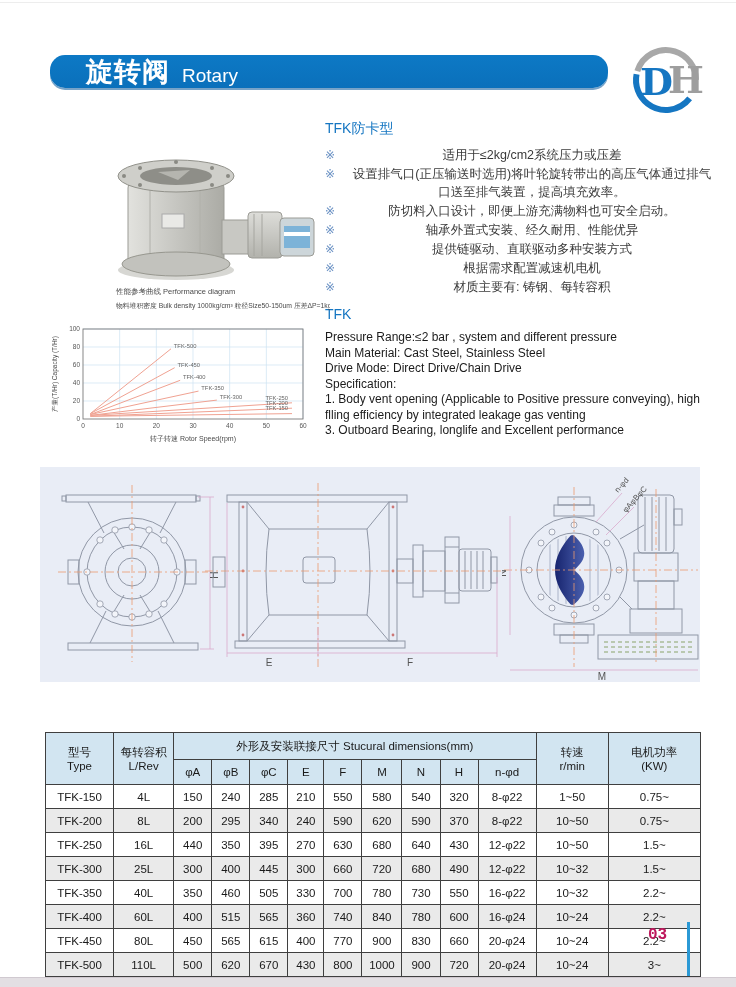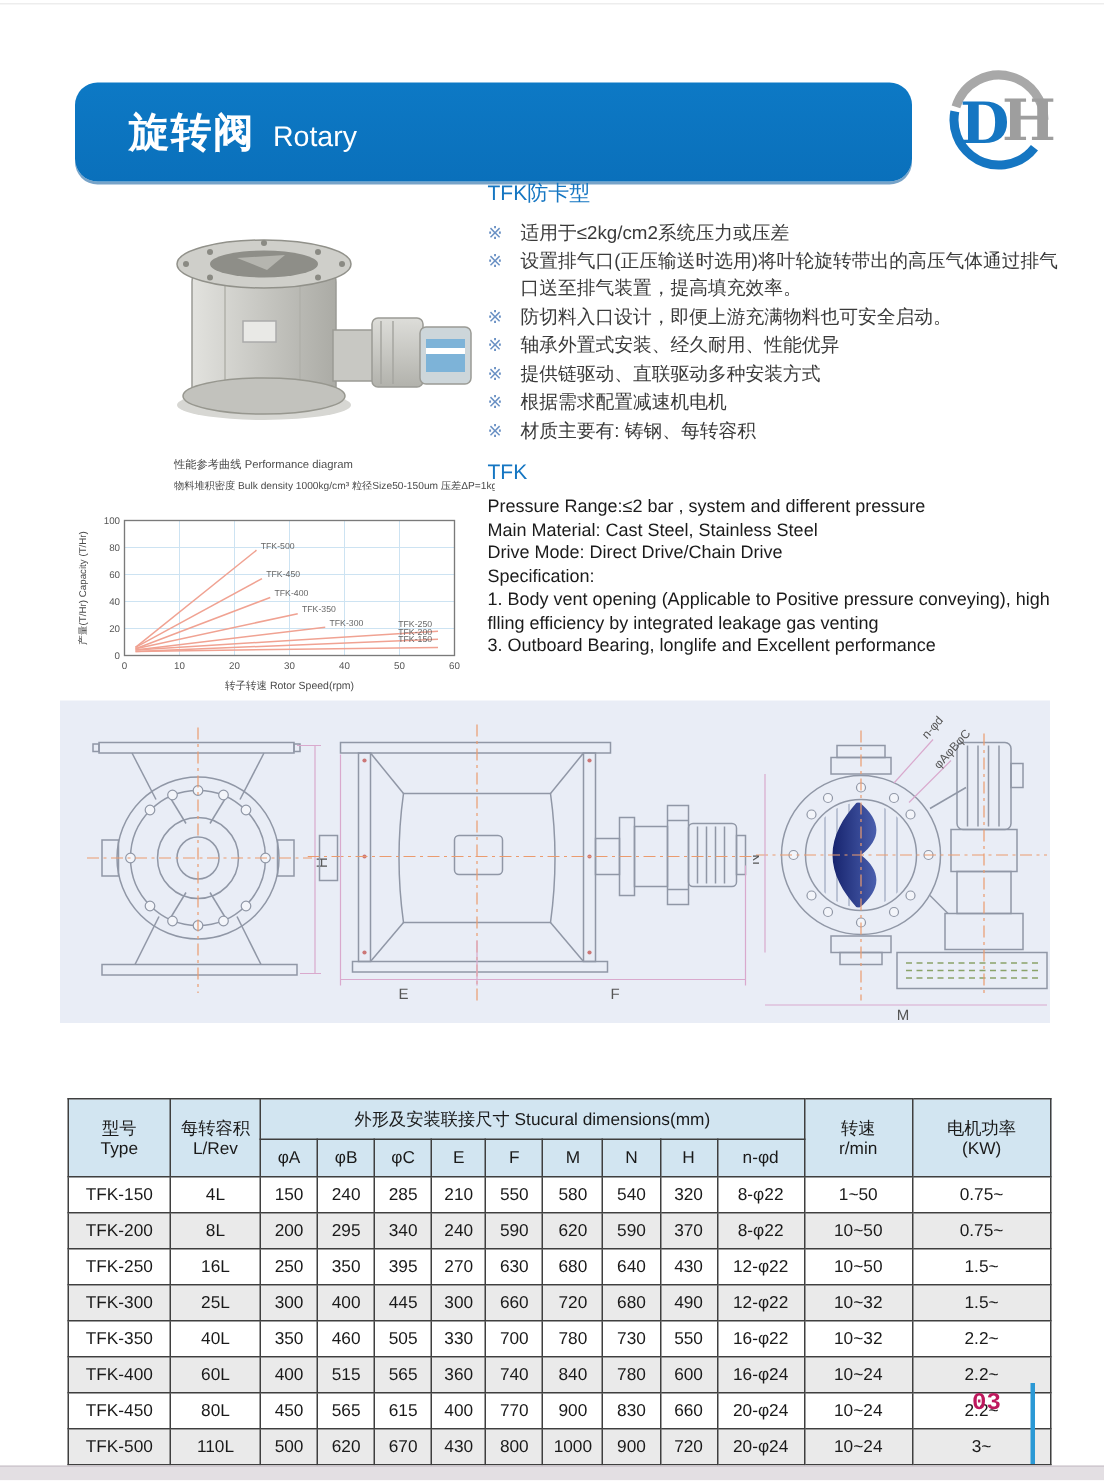--- a/index.html
+++ b/index.html
@@ -8,7 +8,7 @@
   .topline{position:absolute;top:2px;left:0;right:0;height:1px;background:#ededed;}
 
   
-  .banner{position:absolute;left:50px;top:55px;width:558px;height:66px;border-radius:15px;
+  .banner{position:absolute;left:50px;top:55px;width:558px;height:33px;border-radius:15px;
           background:linear-gradient(#0d79c5,#0a70bb);box-shadow:0 2px 0 rgba(7,88,154,.55);
           display:flex;align-items:center;}
   .banner .zh{color:#fff;font-size:27px;font-weight:bold;margin-left:36px;letter-spacing:1px;}

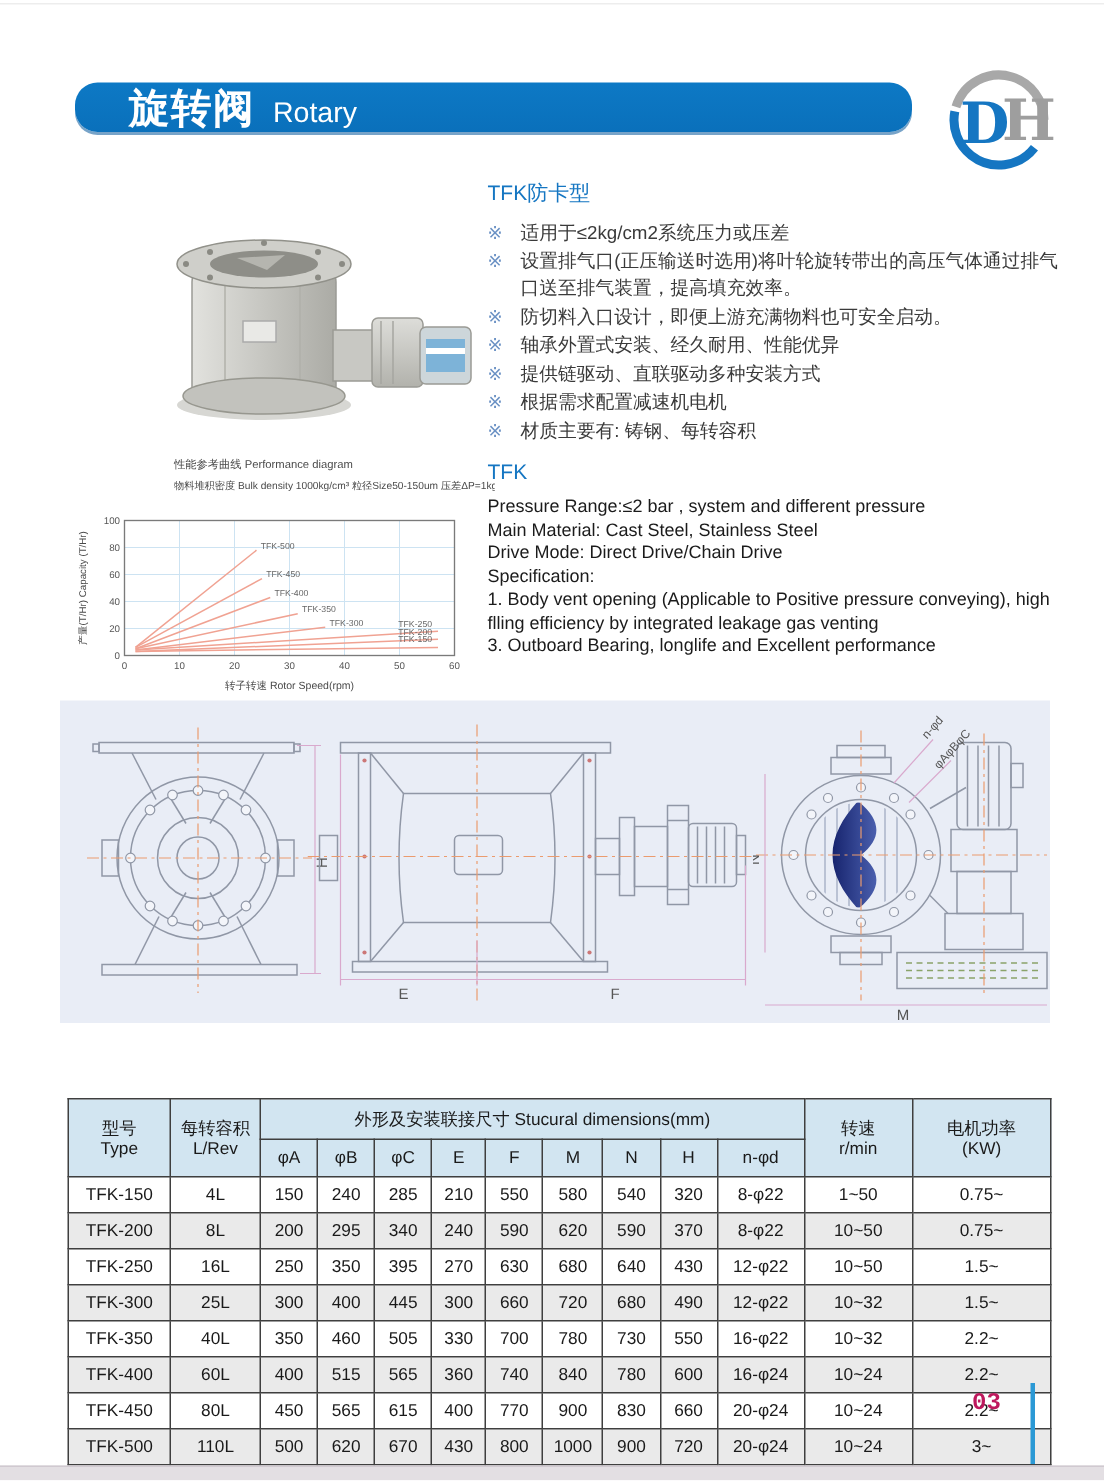--- a/index.html
+++ b/index.html
@@ -24,7 +24,7 @@
   ul.features{list-style:none;margin:0;padding:0;}
   ul.features li{display:flex;margin:0 0 1px 0;}
   ul.features .mk{flex:0 0 22px;color:#6a91c4;font-size:12px;line-height:18px;}
-  ul.features .tx{flex:1;font-size:12.5px;line-height:18px;color:#3a3a3a;}
+  ul.features .tx{flex:1;font-size:12.5px;line-height:18px;color:#3a3a3a;text-align:center;}
   .specs{margin-top:10px;}
   .specs p{margin:0;font-size:12px;line-height:15.5px;color:#1b1b1b;}
 

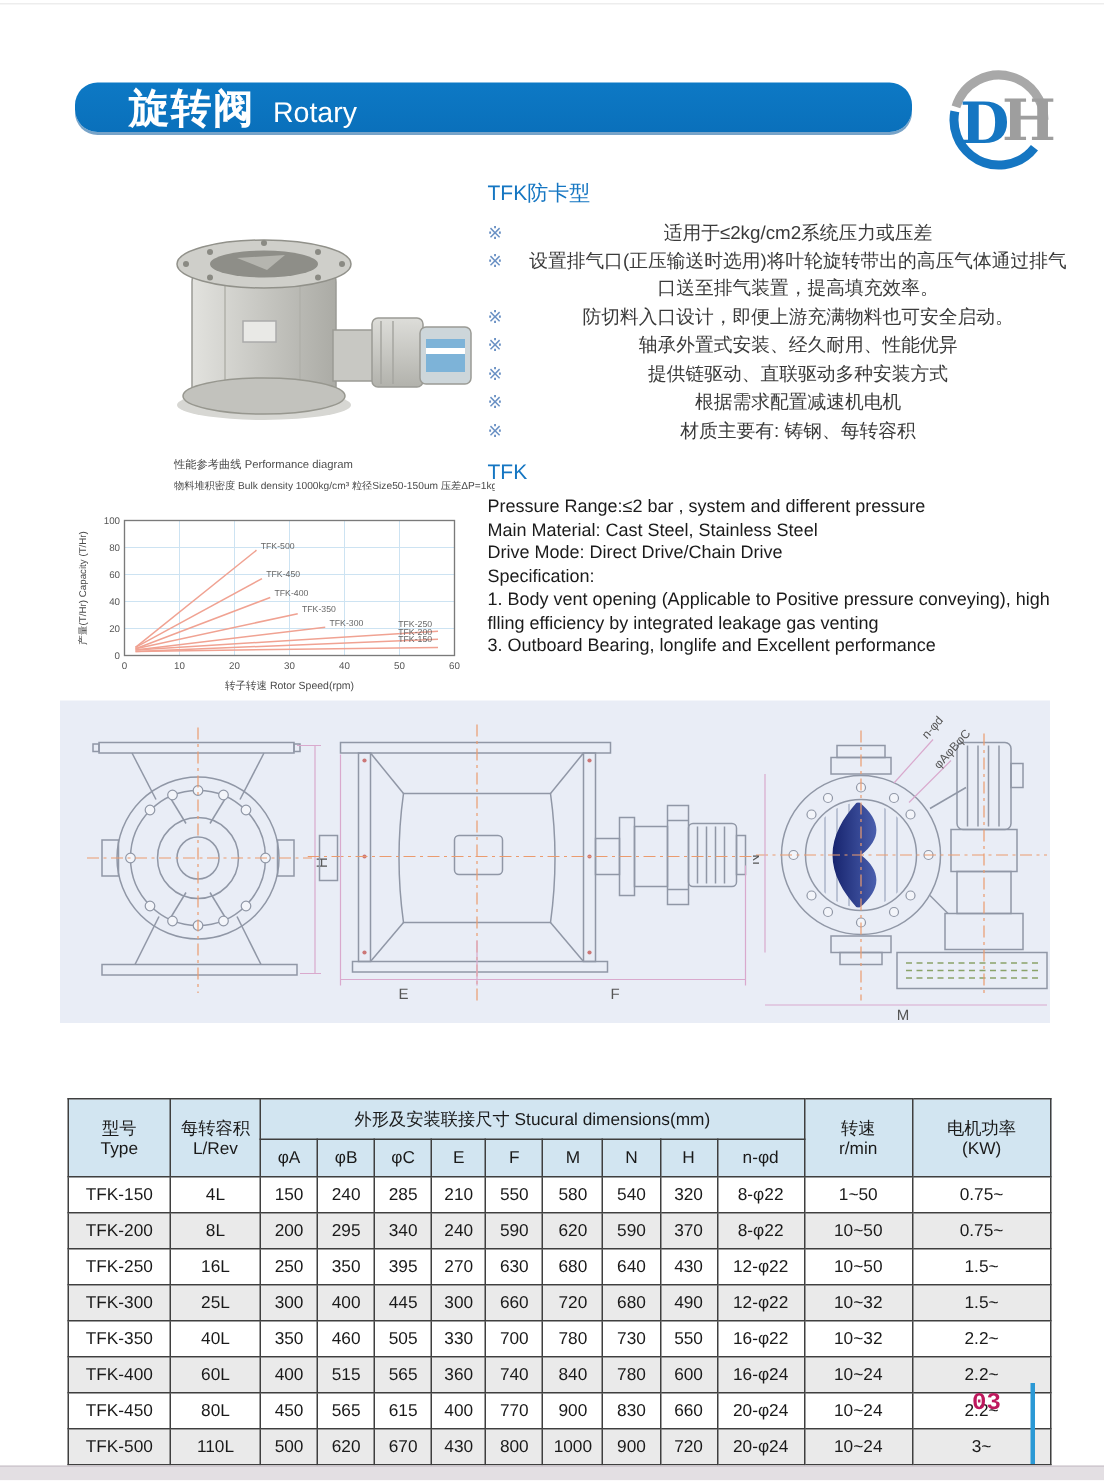--- a/index.html
+++ b/index.html
@@ -29,7 +29,7 @@
   .specs p{margin:0;font-size:12px;line-height:15.5px;color:#1b1b1b;}
 
   
-  .chart{position:absolute;left:46px;top:300px;width:284px;height:164px;}
+  .chart{position:absolute;left:46px;top:282px;width:284px;height:164px;}
 
   
   .drawings{position:absolute;left:40px;top:467px;width:660px;height:215px;background:#e9edf6;}

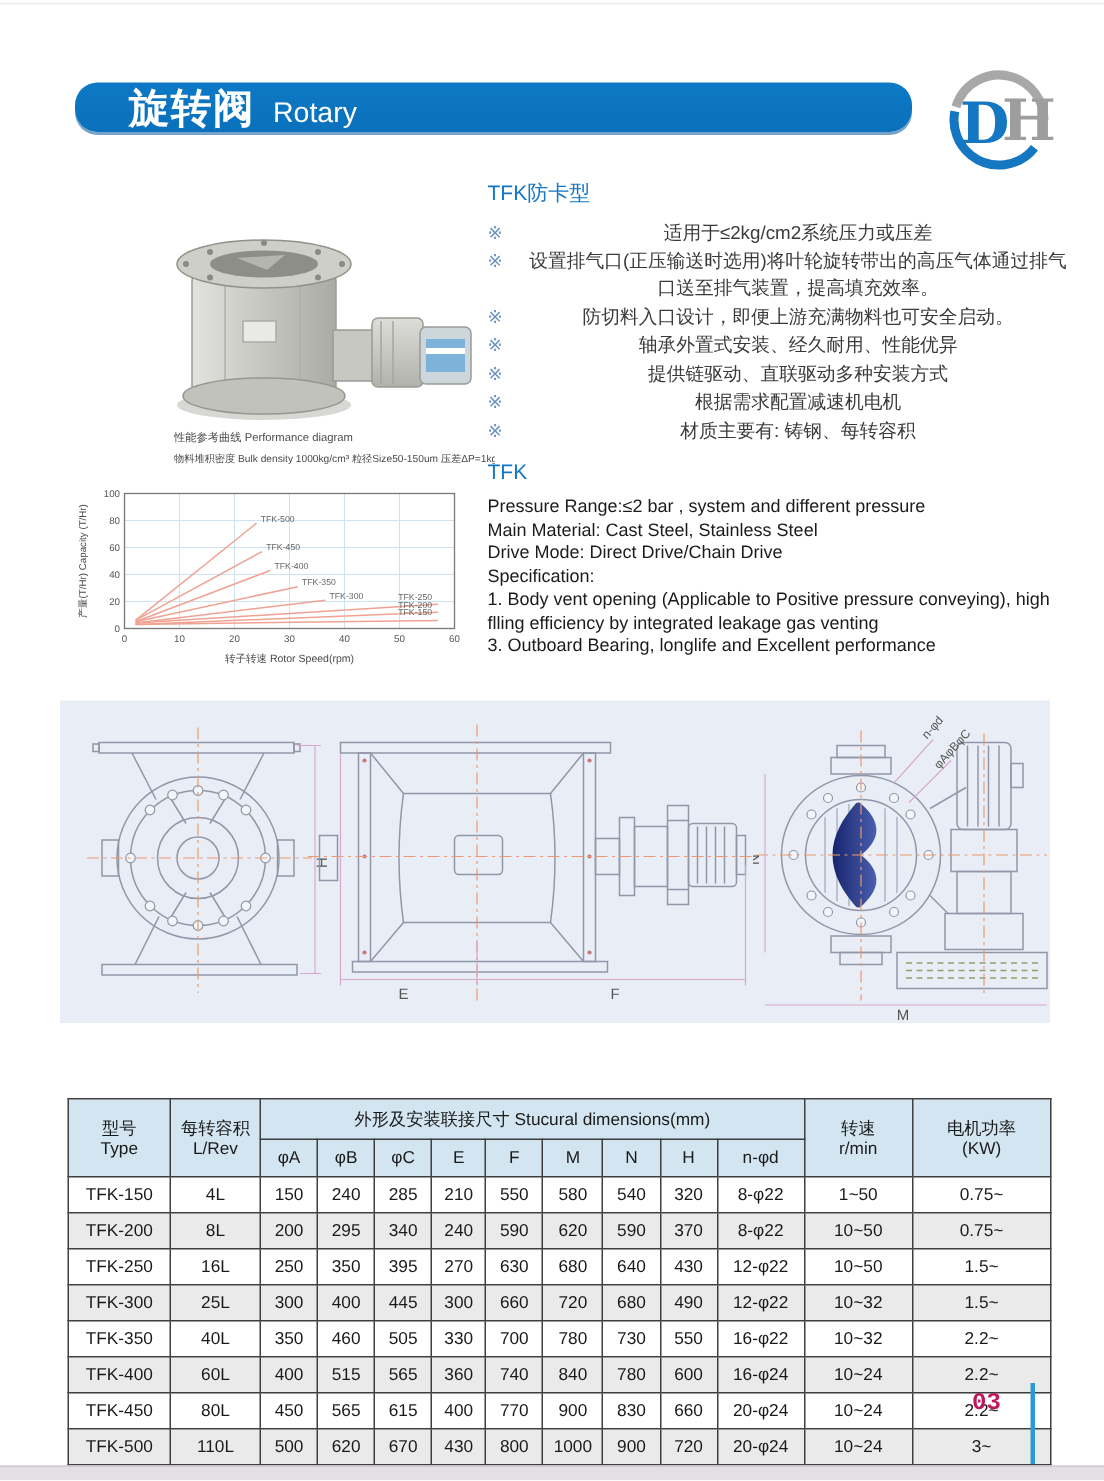--- a/index.html
+++ b/index.html
@@ -444,7 +444,7 @@
           <tr>
             <td>TFK-250</td>
             <td>16L</td>
-            <td>250</td>
+            <td>440</td>
             <td>350</td>
             <td>395</td>
             <td>270</td>

